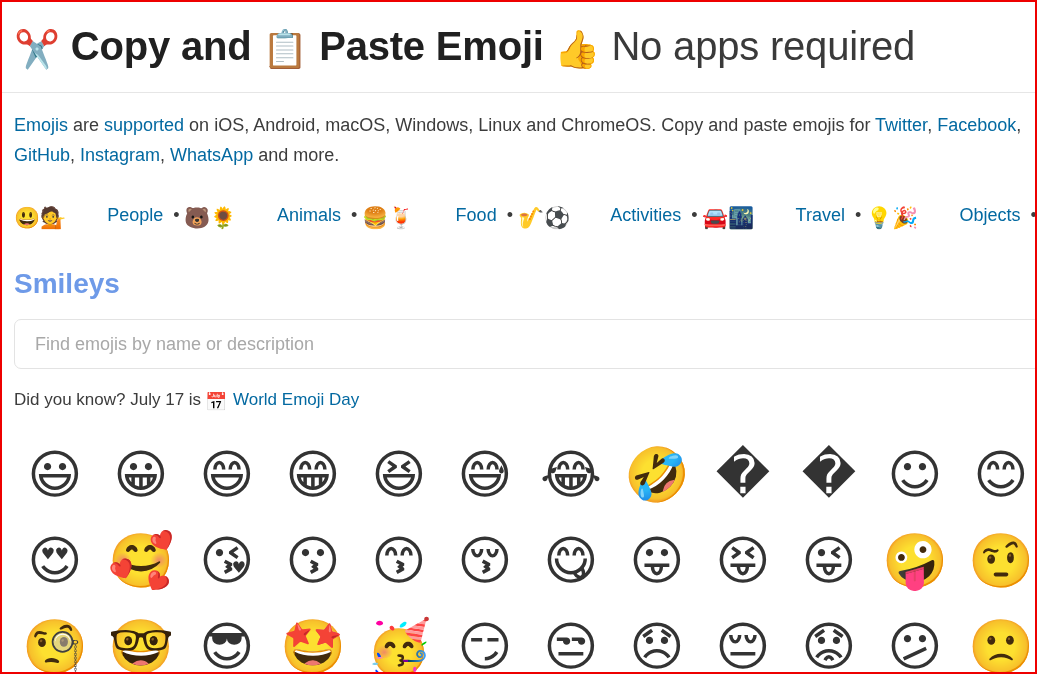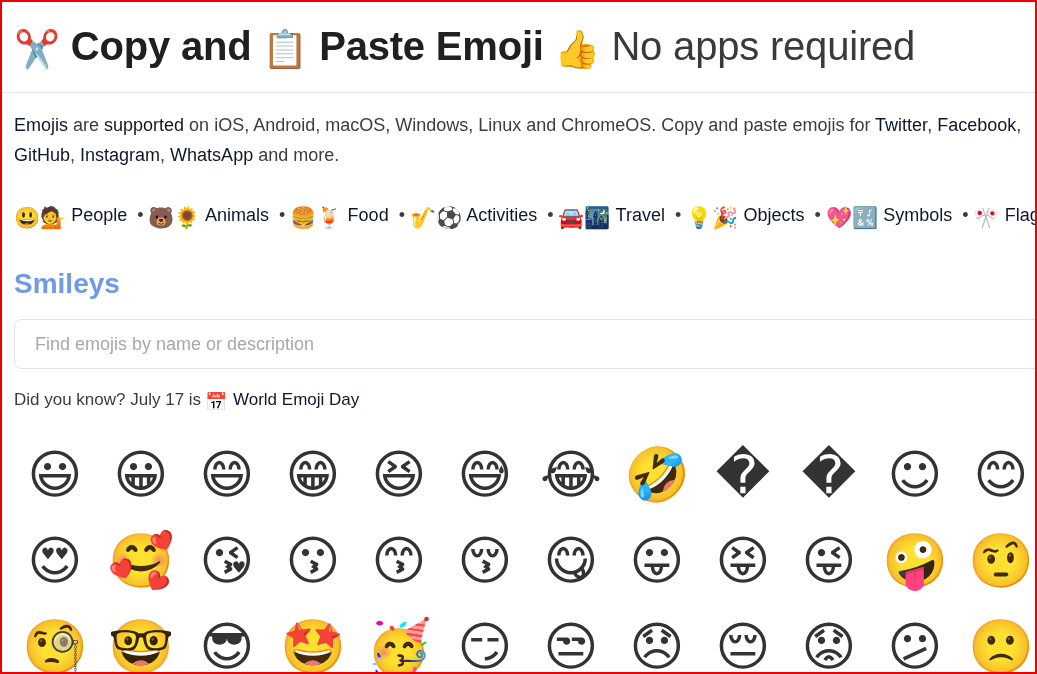--- a/index.html
+++ b/index.html
@@ -62,7 +62,7 @@
     width: 1060px;
   }
   a, .lnk {
-    color: #0f172a;
+    color: #0369a1;
     text-decoration: none;
     cursor: pointer;
   }

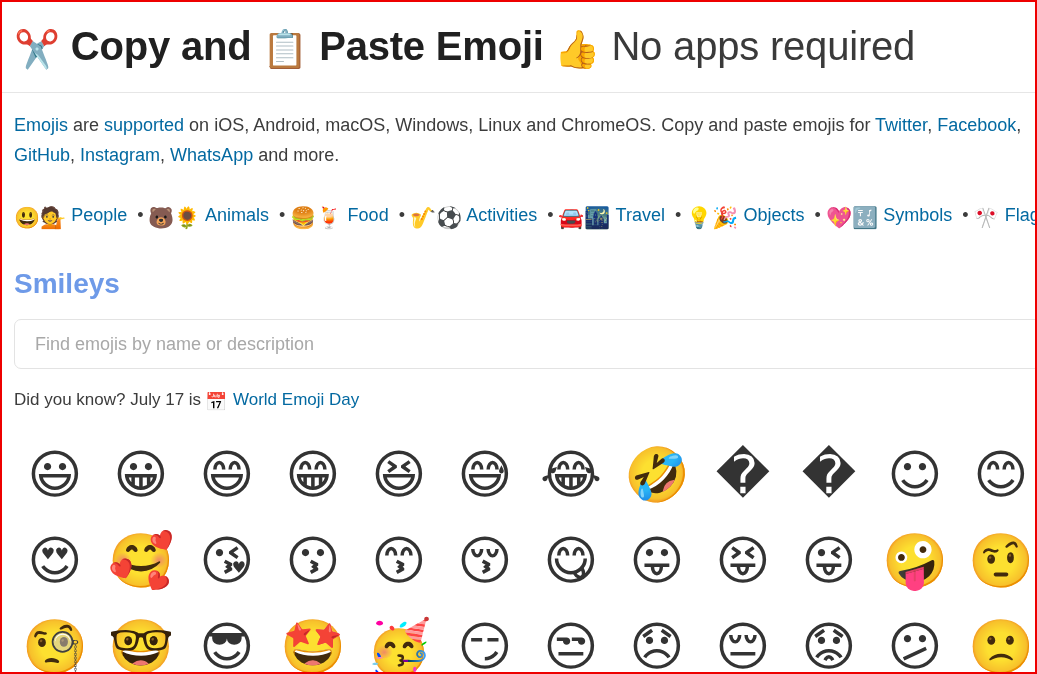--- a/index.html
+++ b/index.html
@@ -77,7 +77,7 @@
     width: 1100px;
   }
   .catnav .emo { font-size: 21px; vertical-align: -4px; letter-spacing: 0; }
-  .catnav .lnk { font-size: 18px; }
+  .catnav .lnk { font-size: 18px; margin-left: 36px; }
   .catnav .sep { color: #3c3c3c; padding: 0 5px; }
 
   

